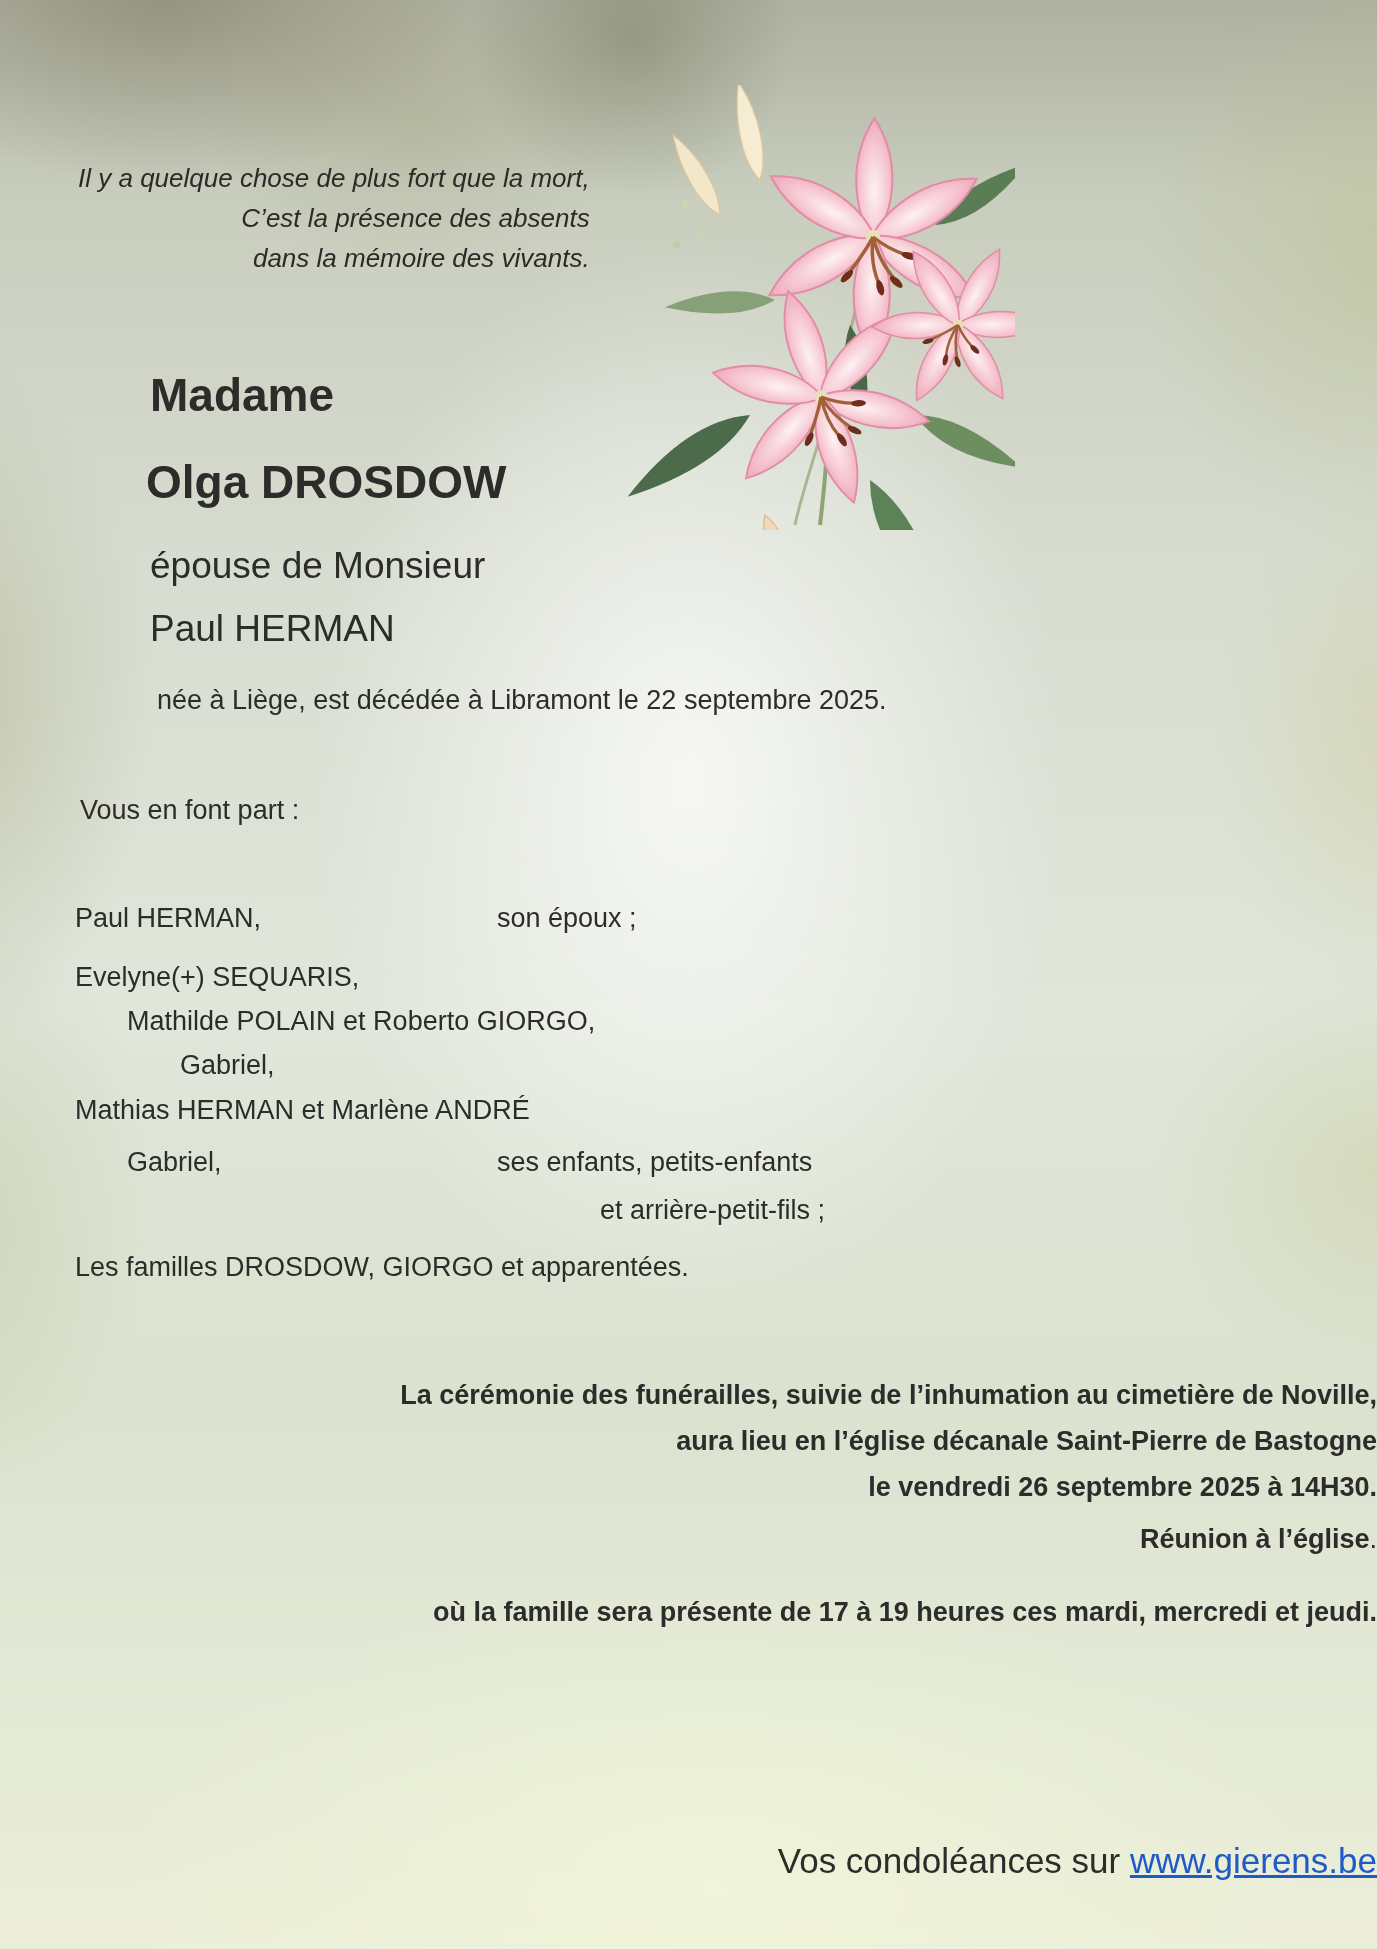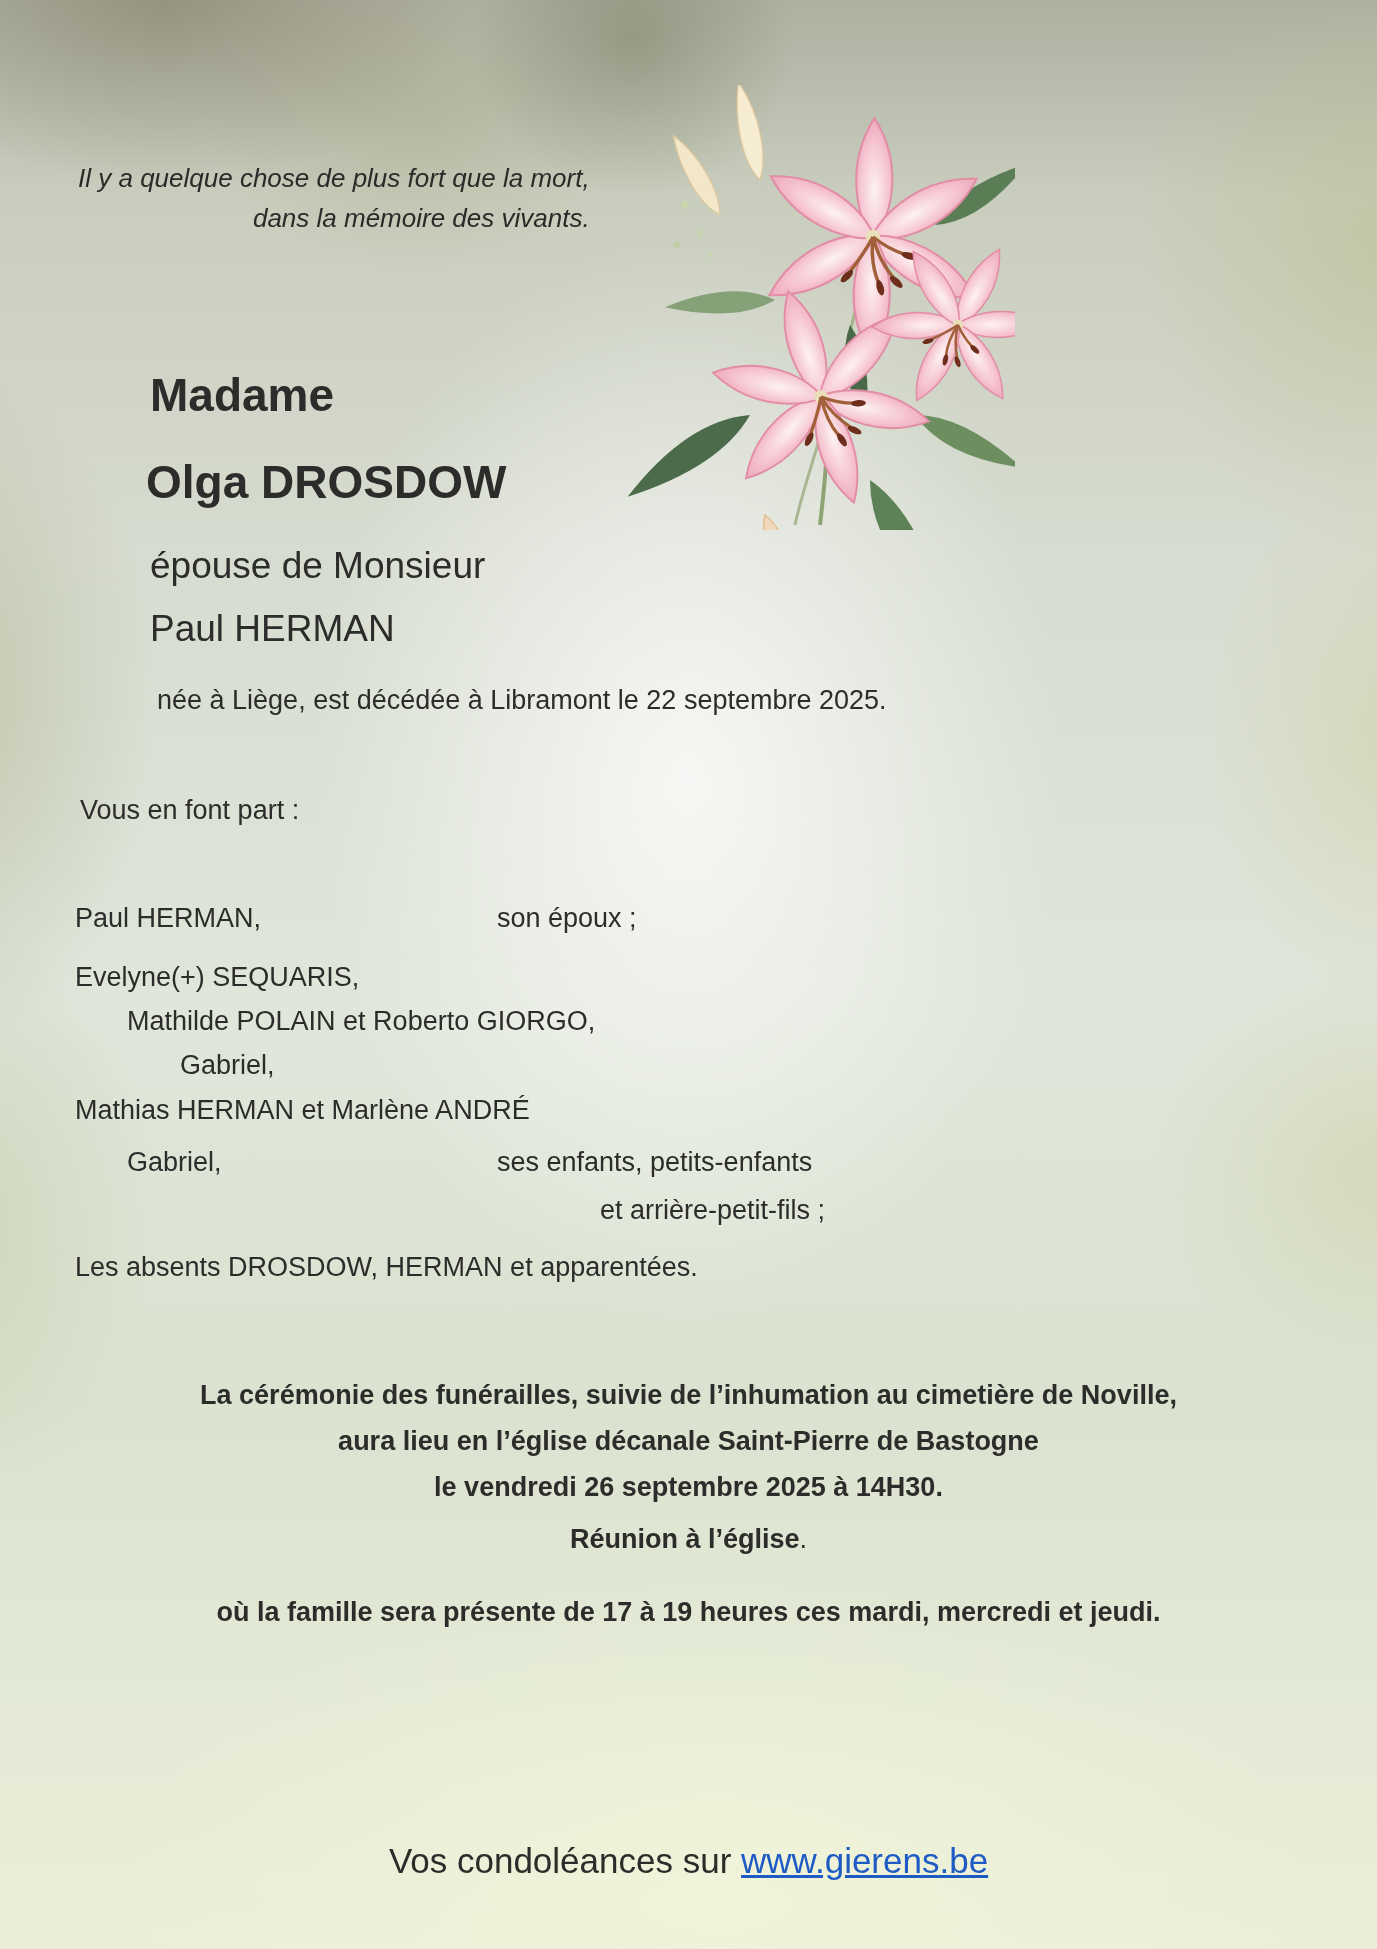--- a/index.html
+++ b/index.html
@@ -121,6 +121,7 @@
 
 <div class="abs quote">
   <div>Il y a quelque chose de plus fort que la mort,</div>
+  <div>C’est la présence des absents</div>
   <div>dans la mémoire des vivants.</div>
 </div>
 

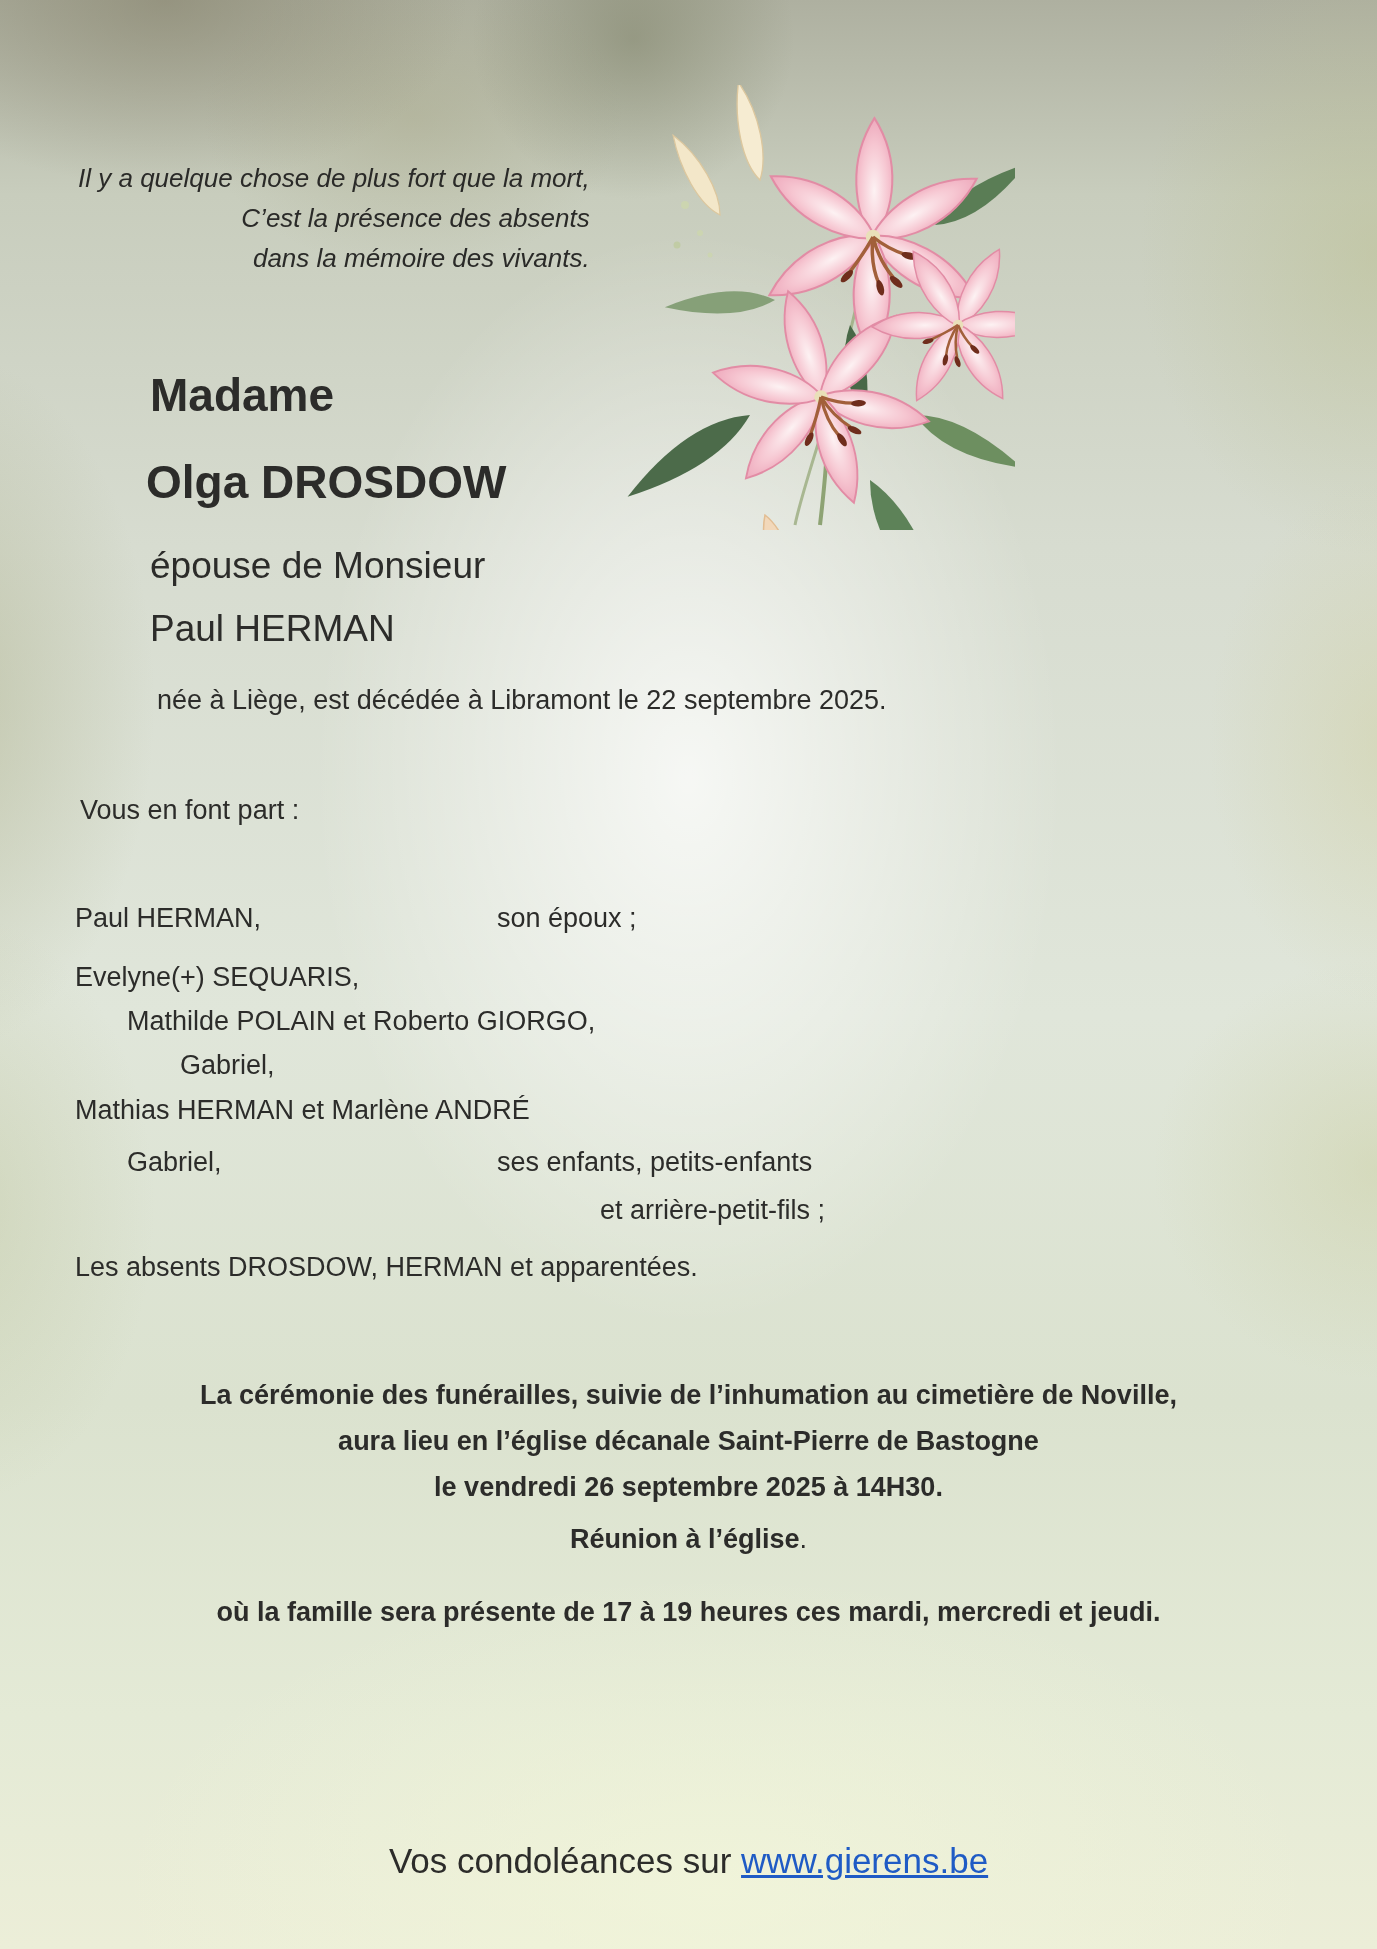--- a/index.html
+++ b/index.html
@@ -157,7 +157,7 @@
   <span class="fam-role-deep">et arrière-petit-fils ;</span>
 </div>
 
-<div class="abs families">Les absents DROSDOW, HERMAN et apparentées.</div>
+<div class="abs families">Les familles DROSDOW, GIORGO et apparentées.</div>
 
 <div class="abs center-block ceremony">
   <div>La cérémonie des funérailles, suivie de l’inhumation au cimetière de Noville,</div>

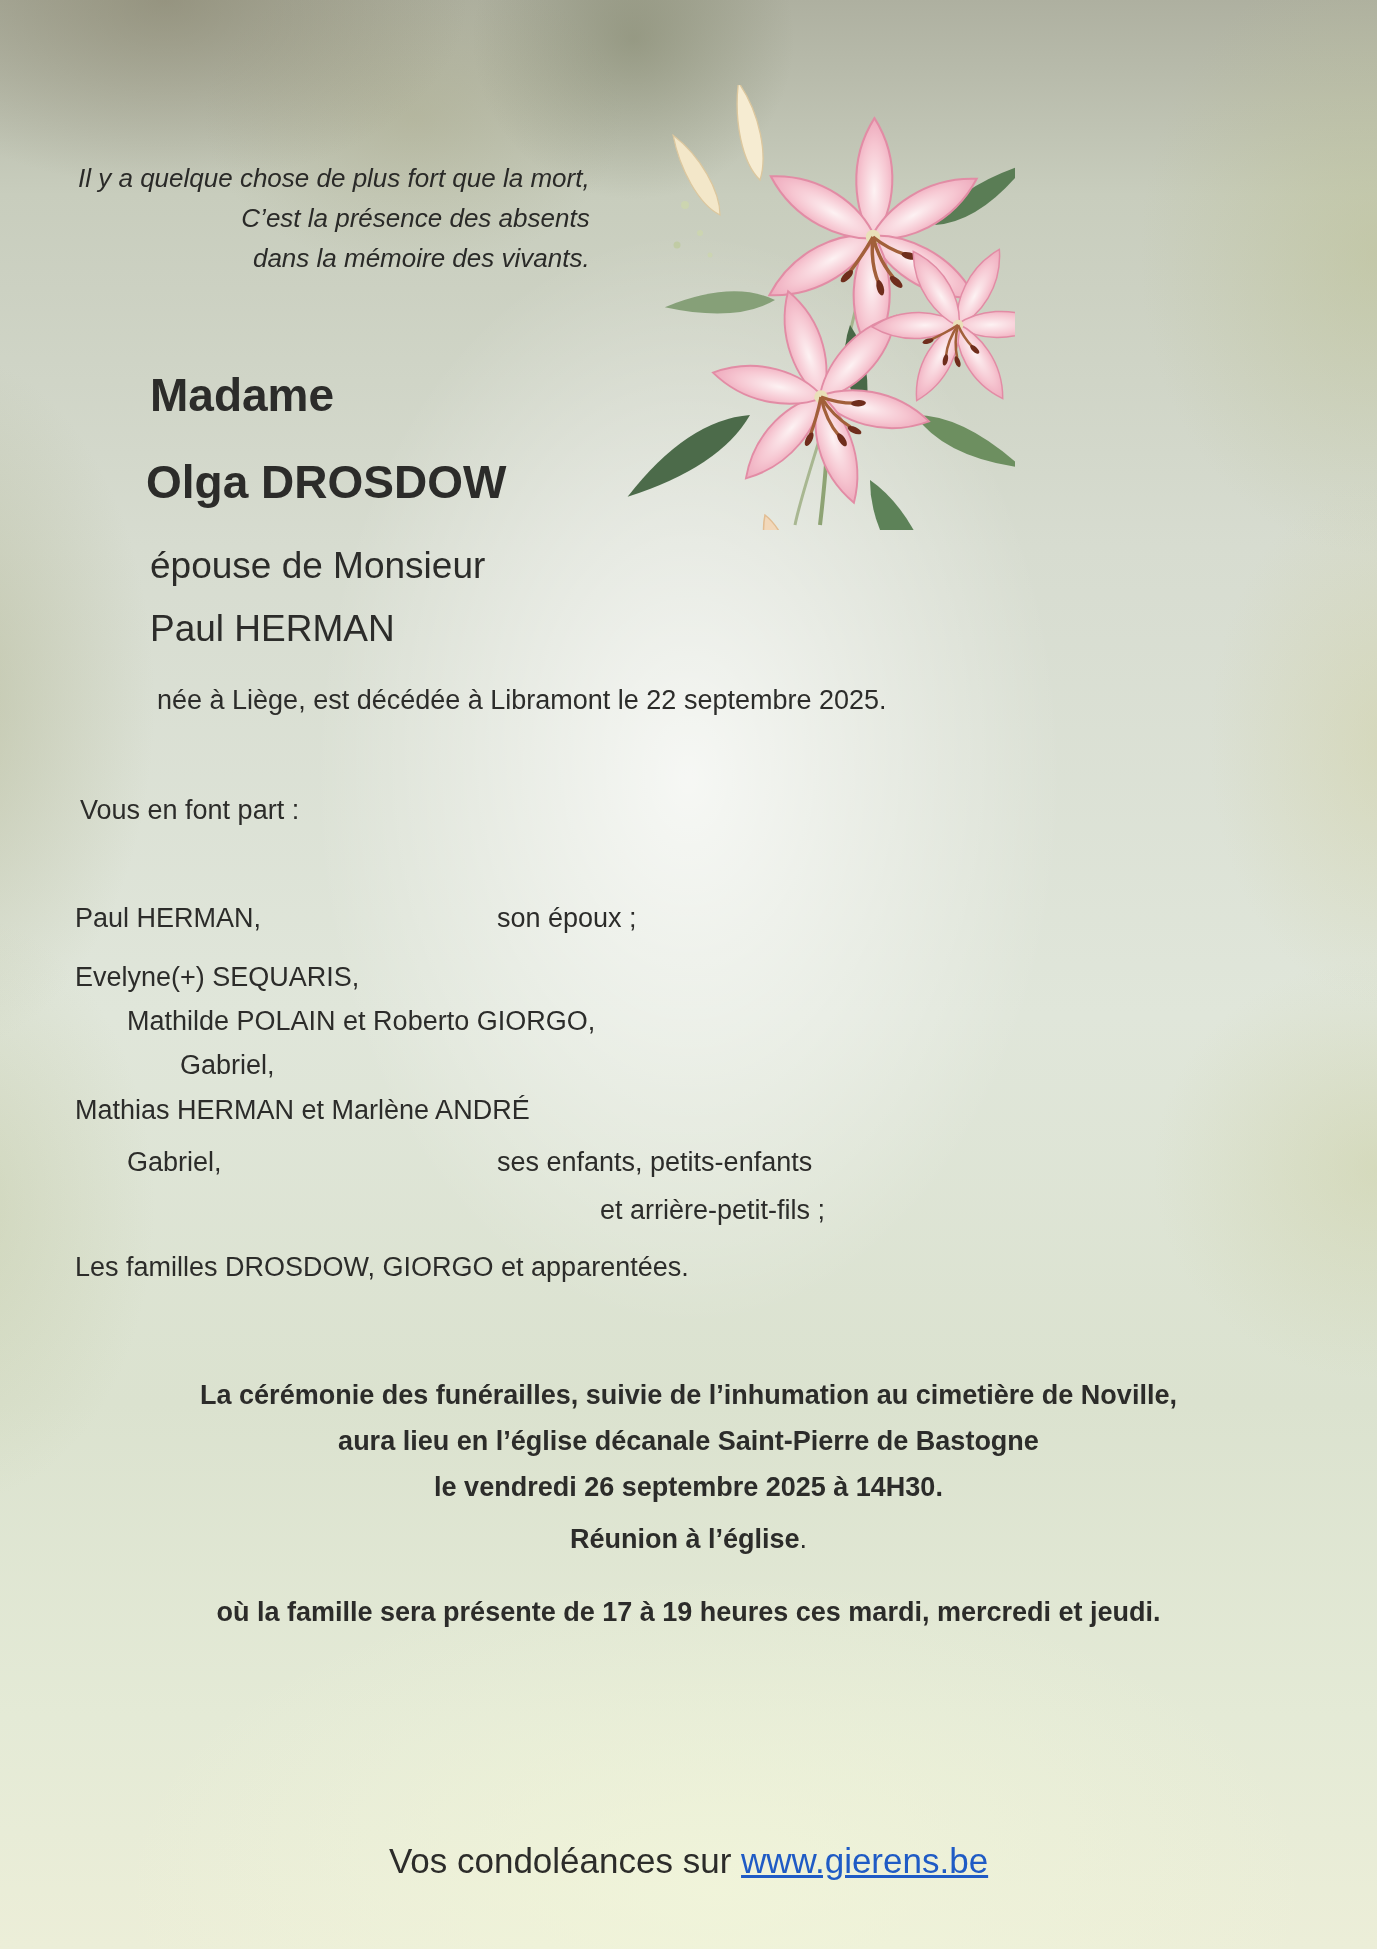--- a/index.html
+++ b/index.html
@@ -53,7 +53,7 @@
   .ind1 { margin-left:52px; display:inline-block; }
   .ind2 { margin-left:105px; display:inline-block; }
   .families { left:75px; top:1252px; font-size:27px; }
-  .center-block { left:0; width:1377px; text-align:center; }
+  .center-block { left:0; width:1377px; text-align:right; }
   .ceremony { top:1372px; font-size:27px; font-weight:bold; line-height:46px; }
   .reunion  { top:1524px; font-size:27px; }
   .reunion .b { font-weight:bold; }

